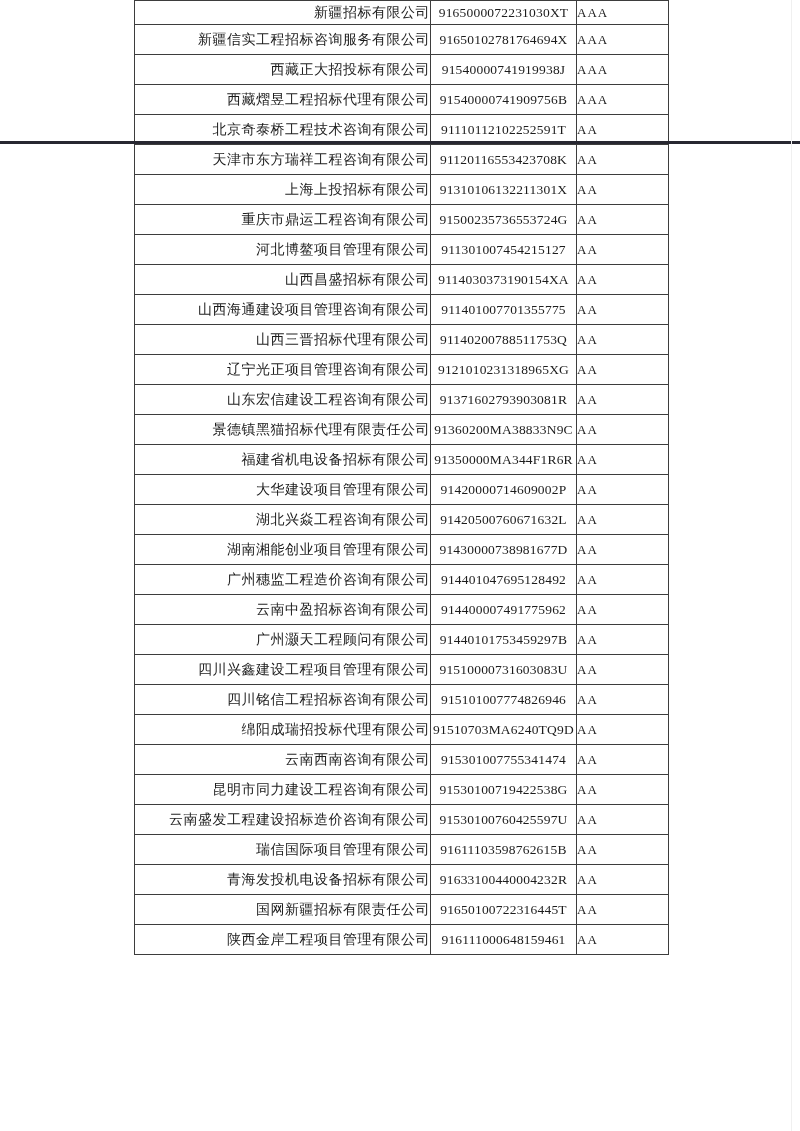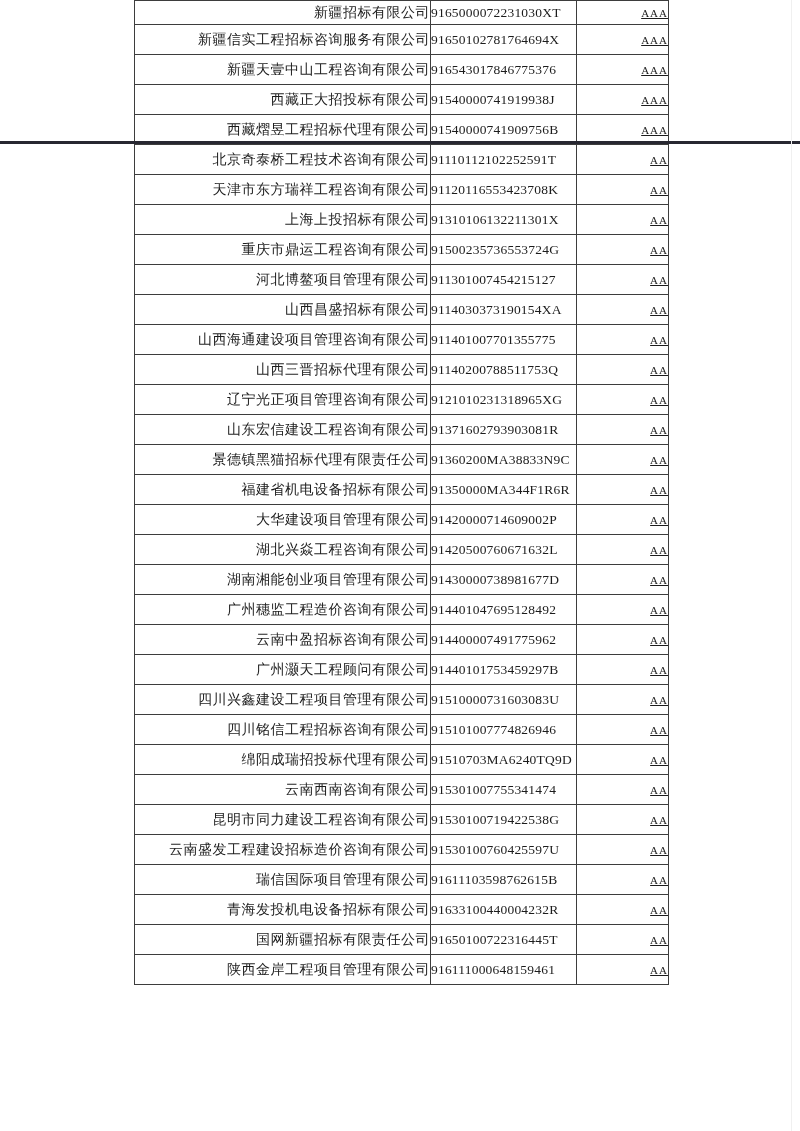--- a/index.html
+++ b/index.html
@@ -43,6 +43,7 @@
   }
   td.code-cell {
     font-size: 13.5px;
+    text-align: center;
     letter-spacing: 0.2px;
   }
   td.rating-cell {

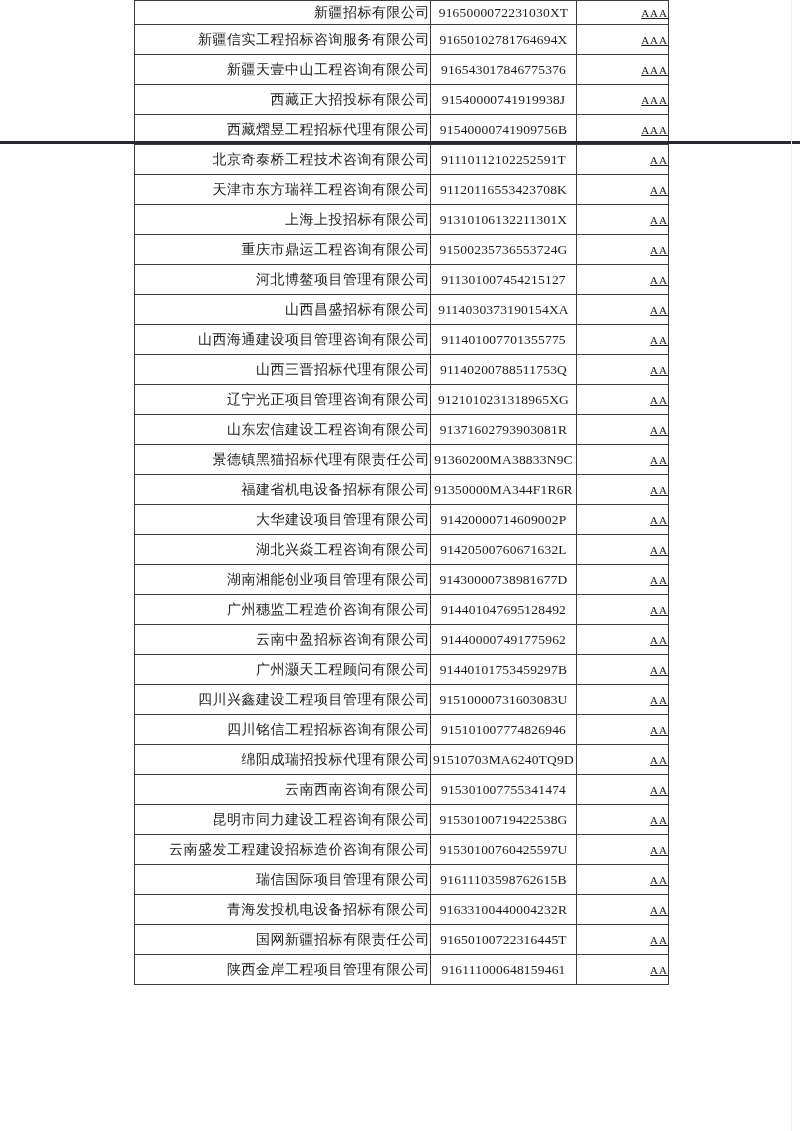--- a/index.html
+++ b/index.html
@@ -47,10 +47,9 @@
     letter-spacing: 0.2px;
   }
   td.rating-cell {
-    font-size: 11px;
-    text-align: right;
+    font-size: 13px;
+    text-align: left;
     letter-spacing: 1px;
-    text-decoration: underline;
   }
   .section-divider {
     position: absolute;

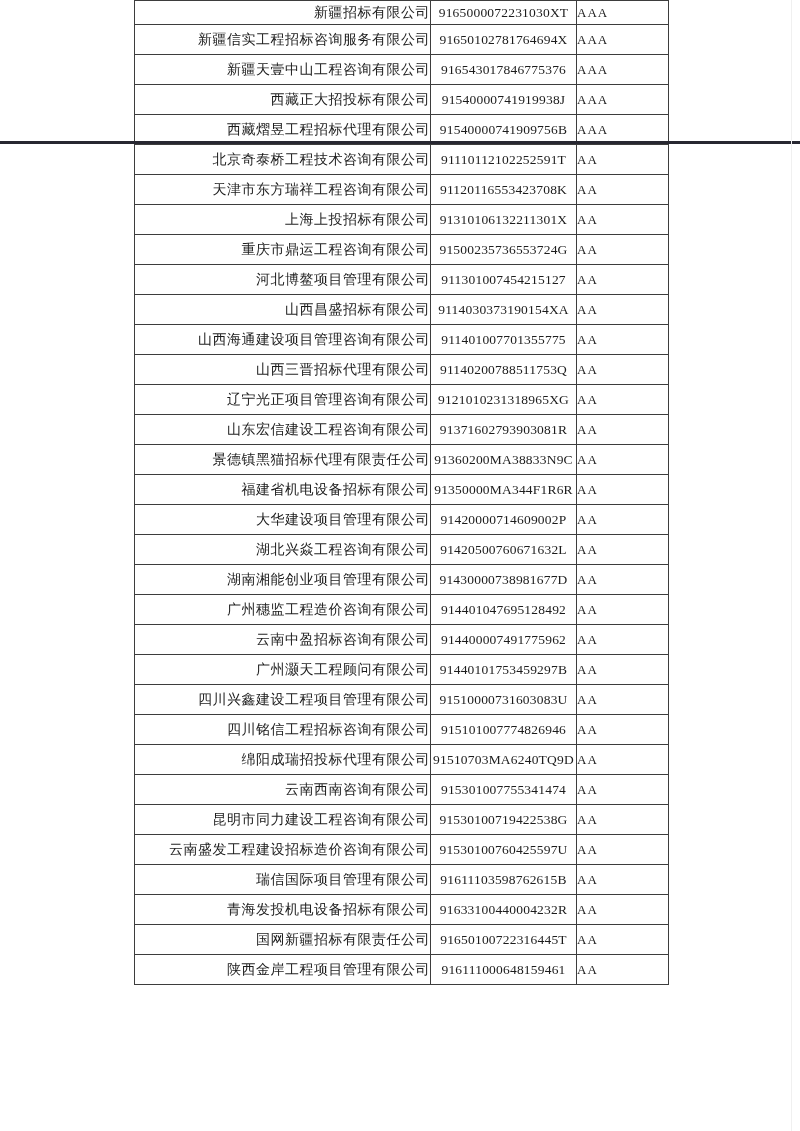--- a/index.html
+++ b/index.html
@@ -91,11 +91,6 @@
           <td class="rating-cell">AAA</td>
         </tr>
         <tr class="row">
-          <td class="name-cell">新疆天壹中山工程咨询有限公司</td>
-          <td class="code-cell">916543017846775376</td>
-          <td class="rating-cell">AAA</td>
-        </tr>
-        <tr class="row">
           <td class="name-cell">西藏正大招投标有限公司</td>
           <td class="code-cell">91540000741919938J</td>
           <td class="rating-cell">AAA</td>

